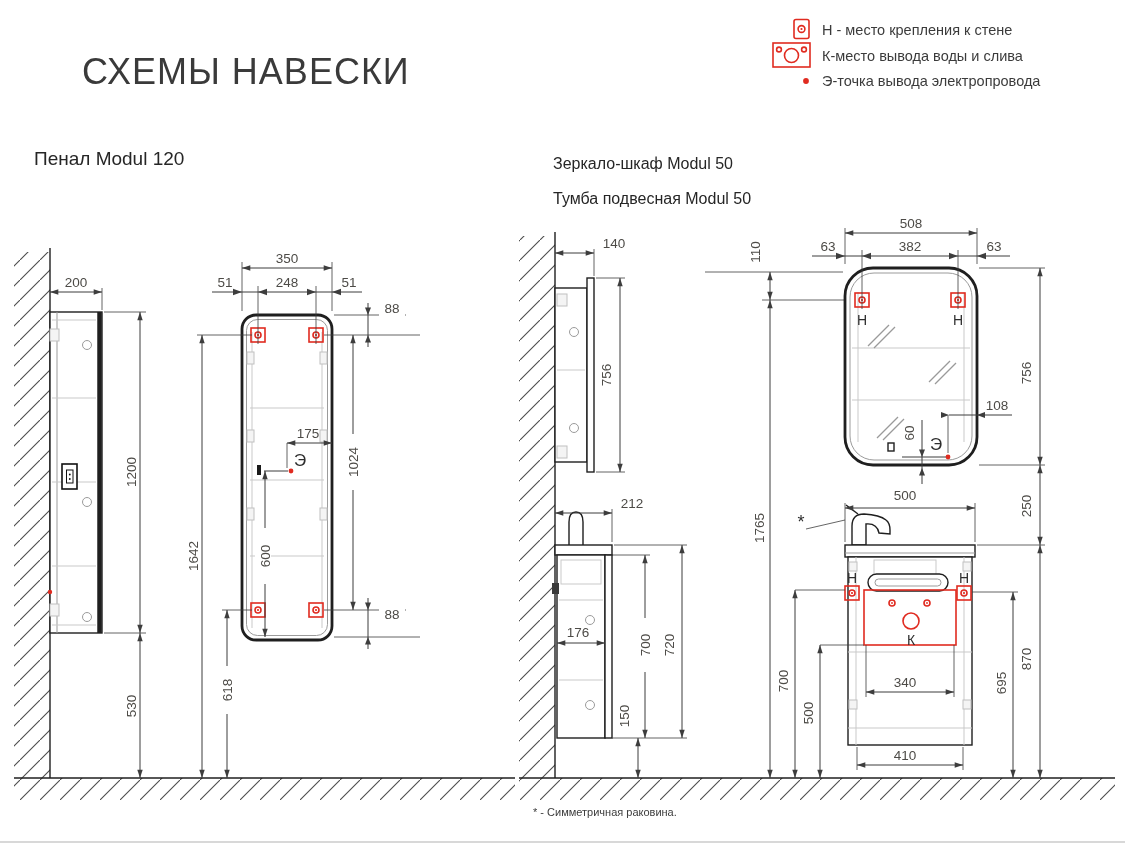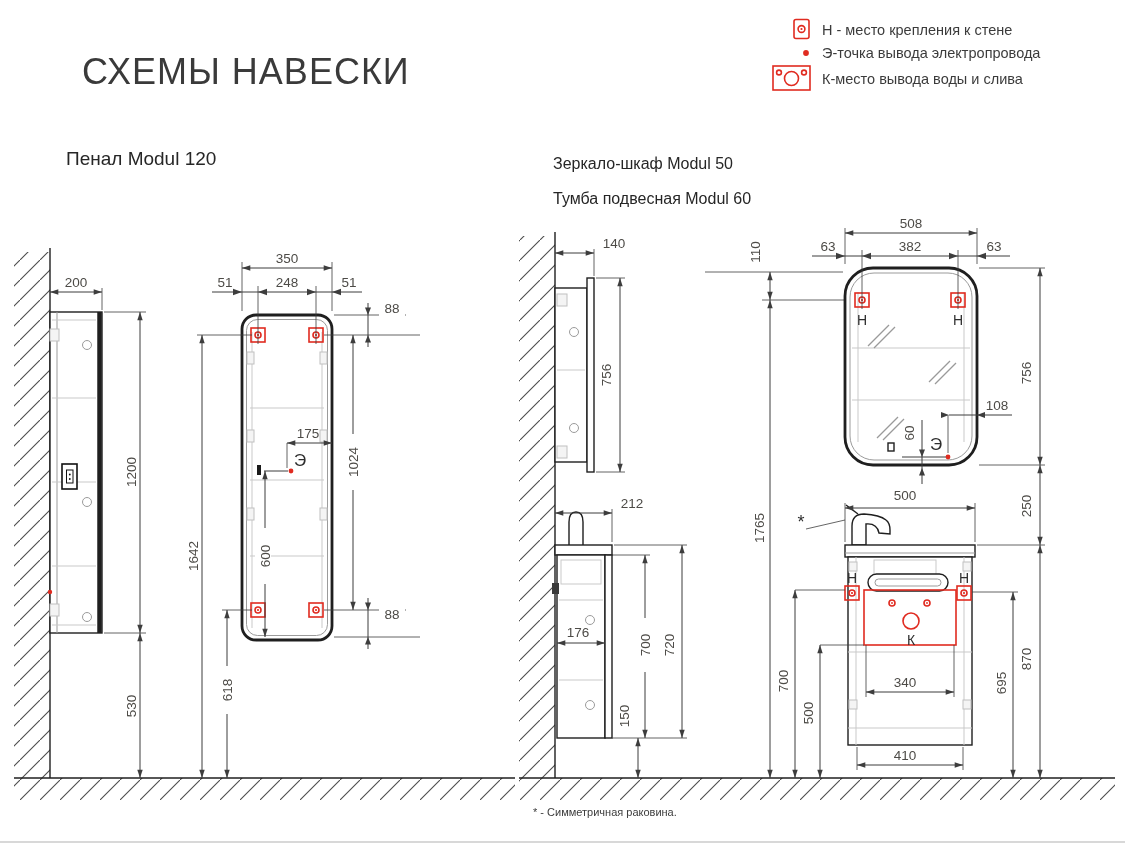--- a/index.html
+++ b/index.html
@@ -55,14 +55,6 @@
   </div>
   <div class="legend-row">
     <span class="legend-icon">
-      <svg width="12" height="12" style="position:static">
-          <circle cx="6" cy="6" r="2.9" class="redf"></circle>
-        </svg>
-    </span>
-    <span class="legend-label">Э-точка вывода электропровода</span>
-  </div>
-  <div class="legend-row">
-    <span class="legend-icon">
       <svg width="40" height="27" style="position:static">
         <rect x="1" y="1" width="37" height="24" class="red"></rect>
         <circle cx="19.5" cy="13.5" r="7" class="red"></circle>
@@ -71,6 +63,14 @@
       </svg>
     </span>
     <span class="legend-label">К-место вывода воды и слива</span>
+  </div>
+  <div class="legend-row">
+    <span class="legend-icon">
+      <svg width="12" height="12" style="position:static">
+          <circle cx="6" cy="6" r="2.9" class="redf"></circle>
+        </svg>
+    </span>
+    <span class="legend-label">Э-точка вывода электропровода</span>
   </div>
 </div>
 

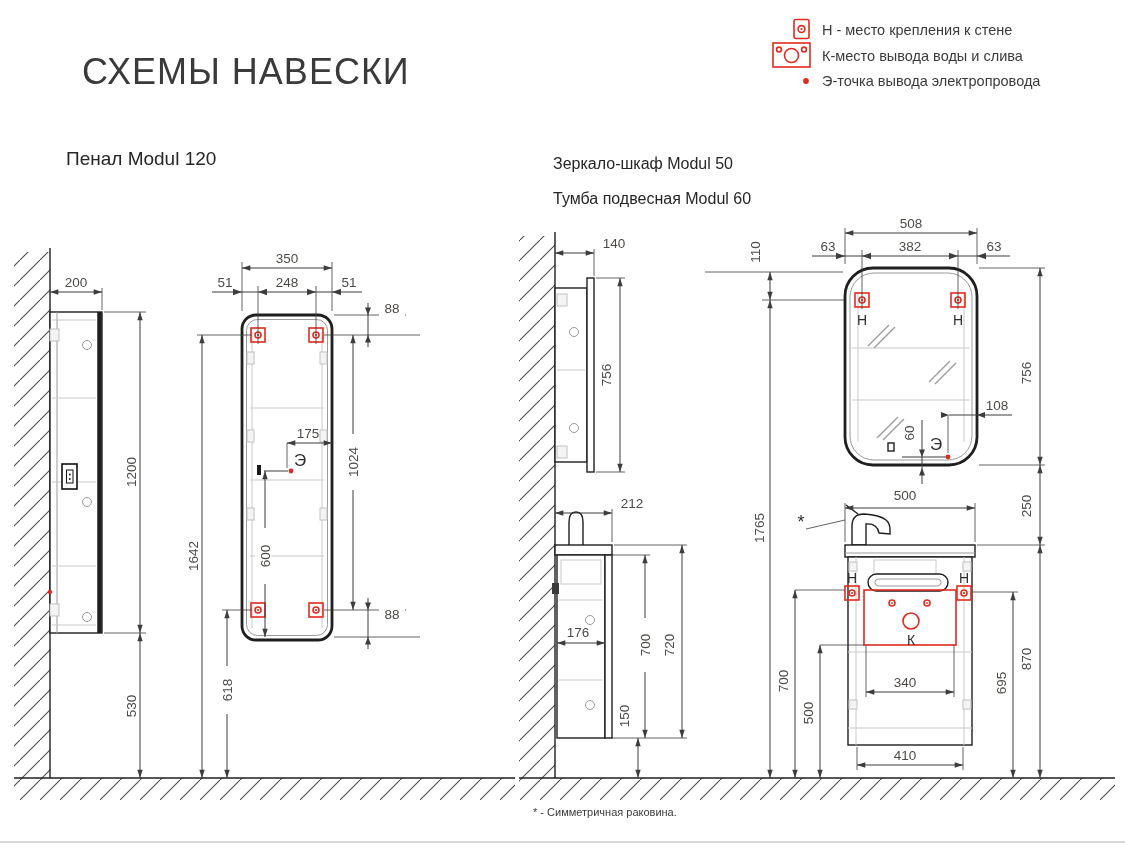--- a/index.html
+++ b/index.html
@@ -13,7 +13,7 @@
   .legend-row{display:flex;align-items:center;margin-bottom:1px;text-align:center;}
   .legend-icon{width:46px;display:flex;justify-content:flex-end;align-items:center;}
   .legend-label{margin-left:10px;font-size:14.5px;color:#3b3b3b;line-height:22px;white-space:nowrap;}
-  #penal-heading{left:66px;top:148px;font-size:19px;color:#262626;text-align:right;}
+  #penal-heading{left:34px;top:148px;font-size:19px;color:#262626;text-align:right;}
   #modul50-heading{left:553px;top:146px;font-size:16px;color:#262626;line-height:35px;}
   #footnote{left:533px;top:806px;font-size:11px;color:#3c3c3c;line-height:13px;}
   #footnote .fn2{margin-left:20px;}

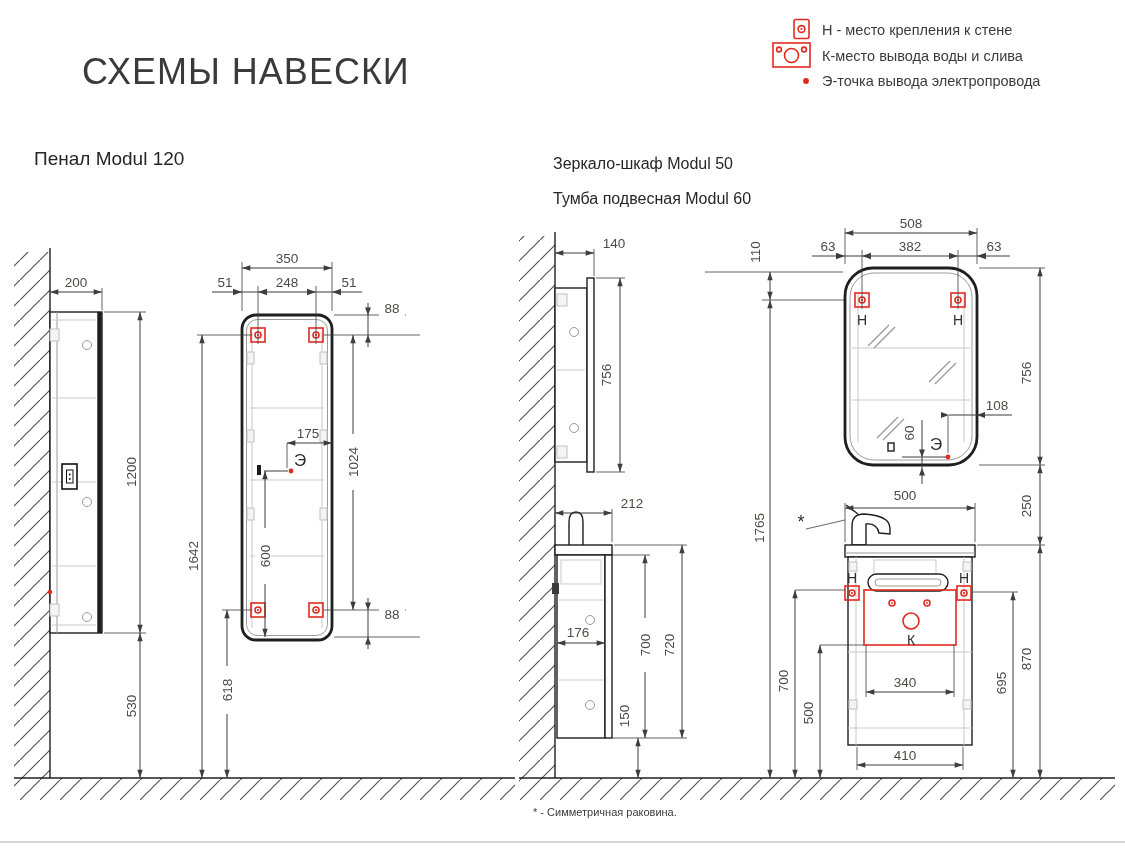--- a/index.html
+++ b/index.html
@@ -77,7 +77,7 @@
 <div class="abs" id="penal-heading">Пенал Modul 120</div>
 <div class="abs" id="modul50-heading">
   <div>Зеркало-шкаф Modul 50</div>
-  <div>Тумба подвесная Modul 60</div>
+  <div>Тумба подвесная Modul 50</div>
 </div>
 
 <svg width="1125" height="850">

